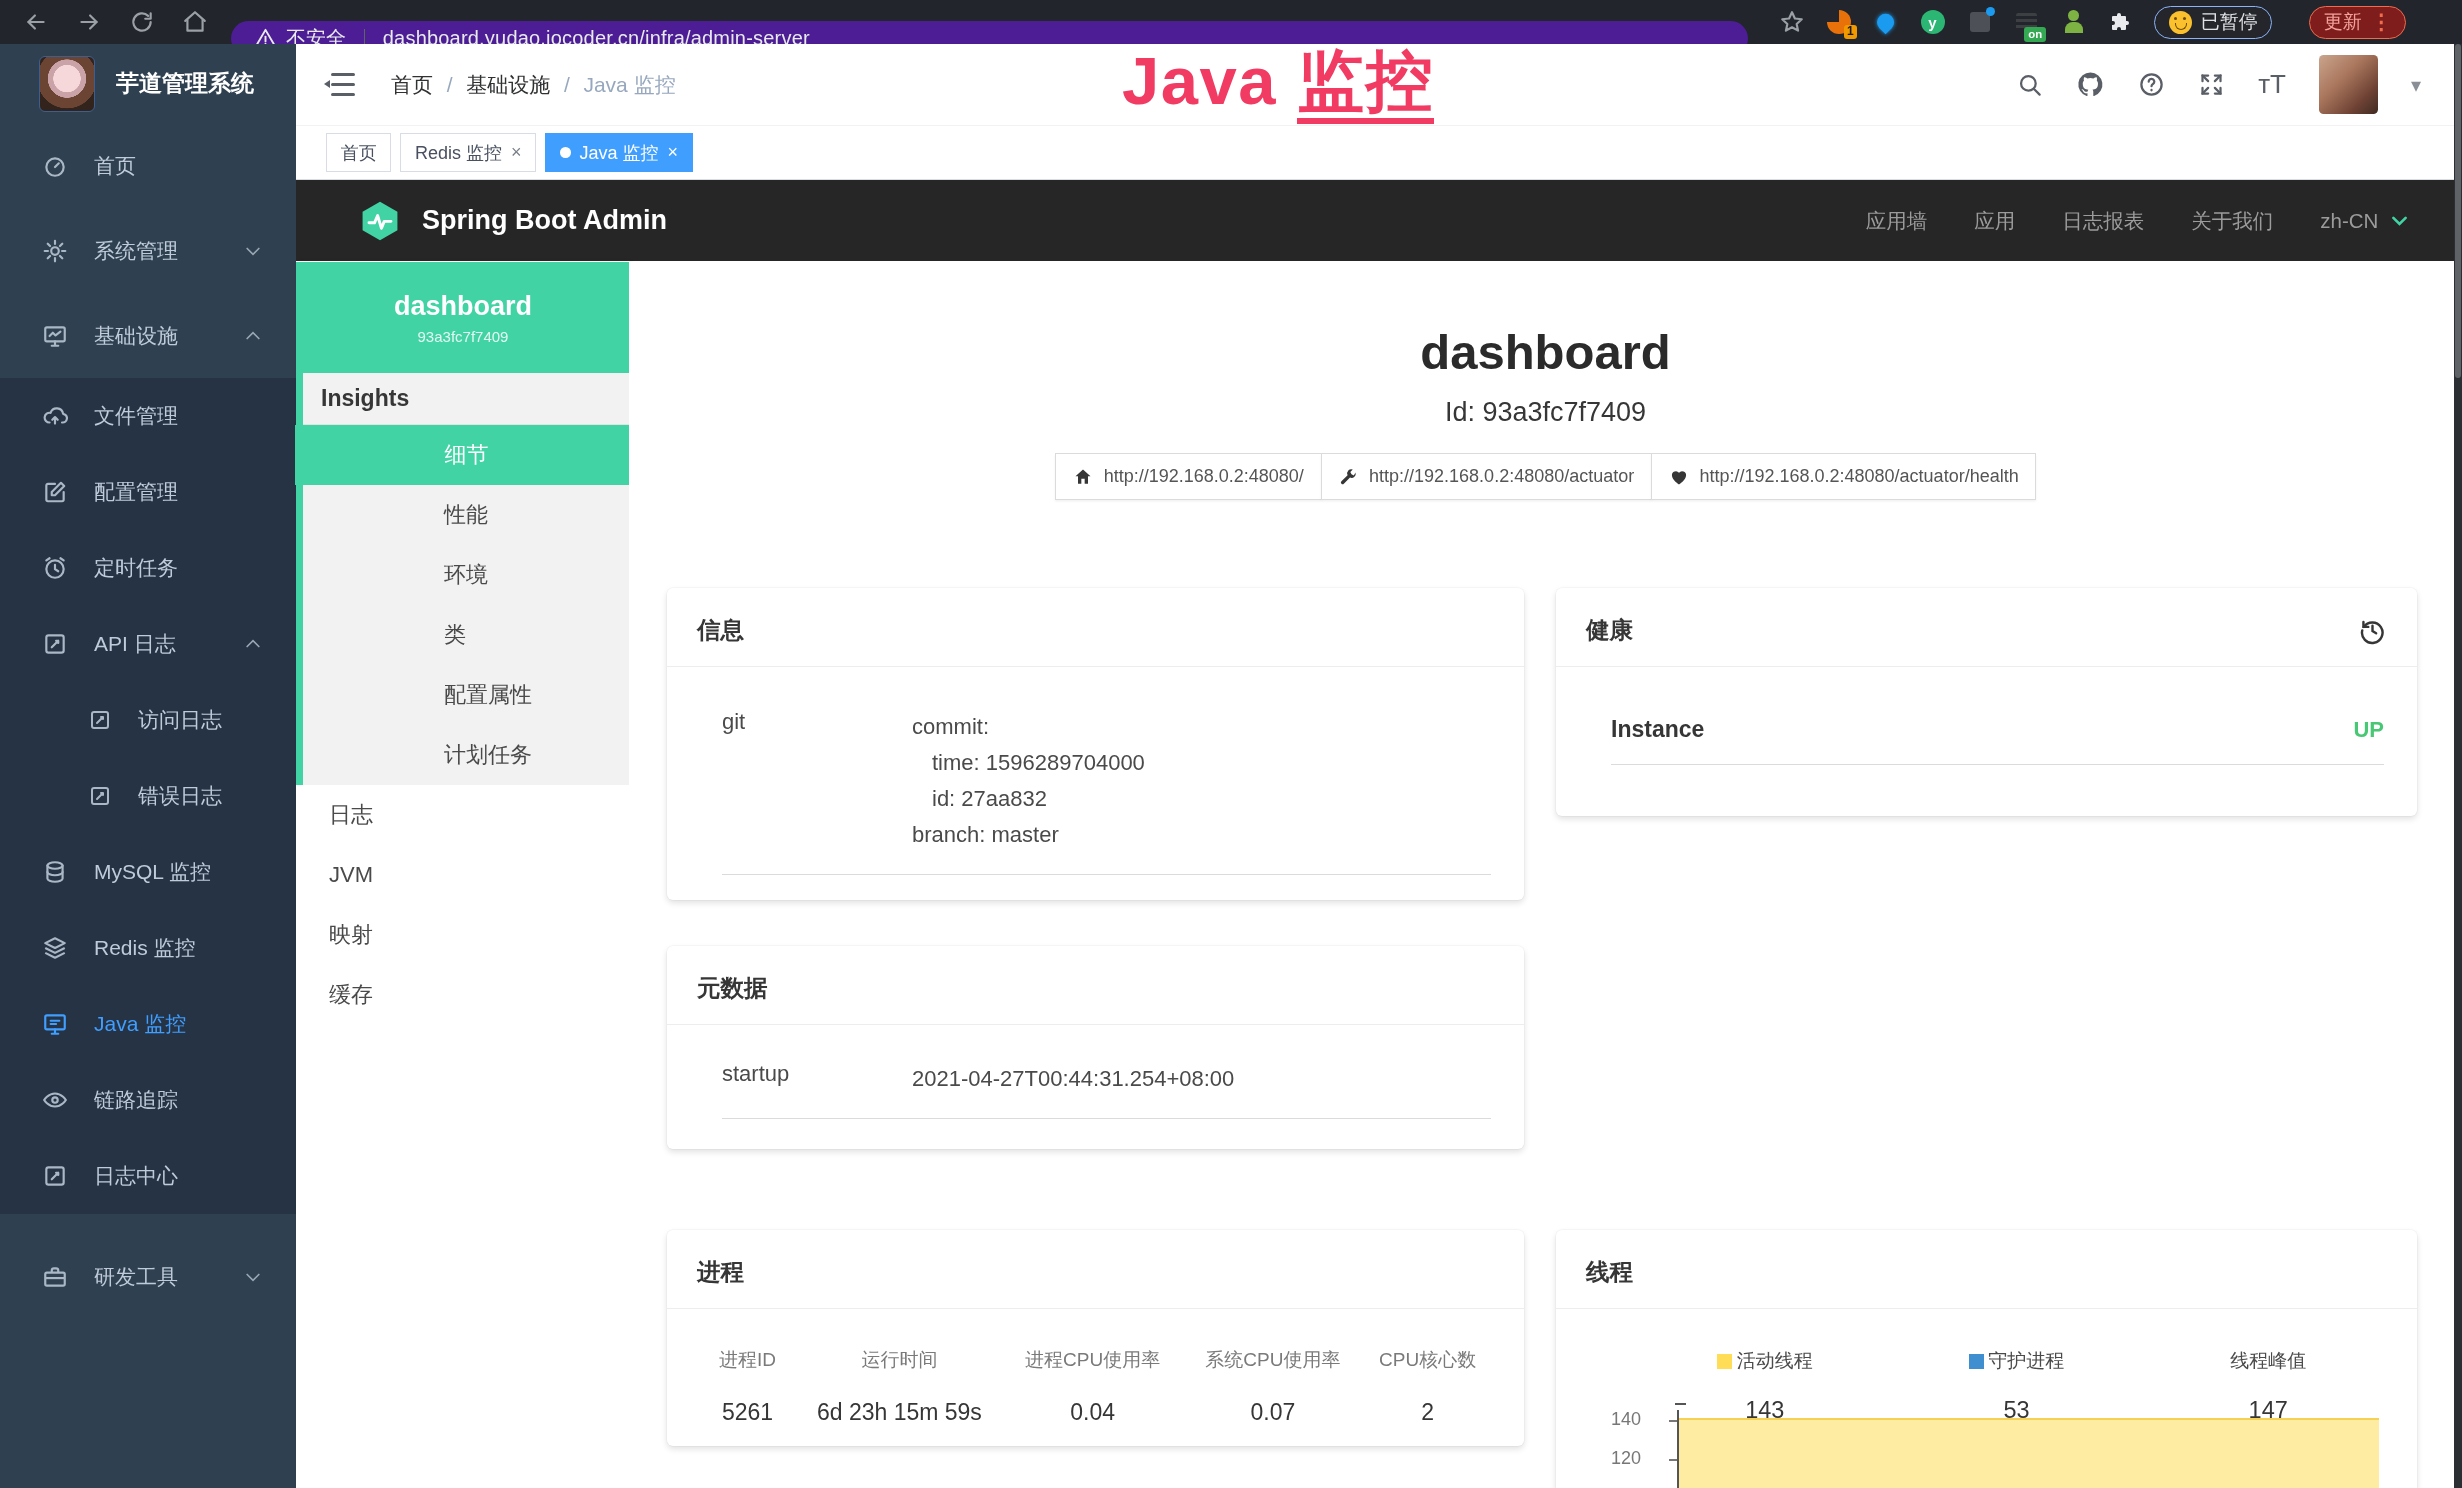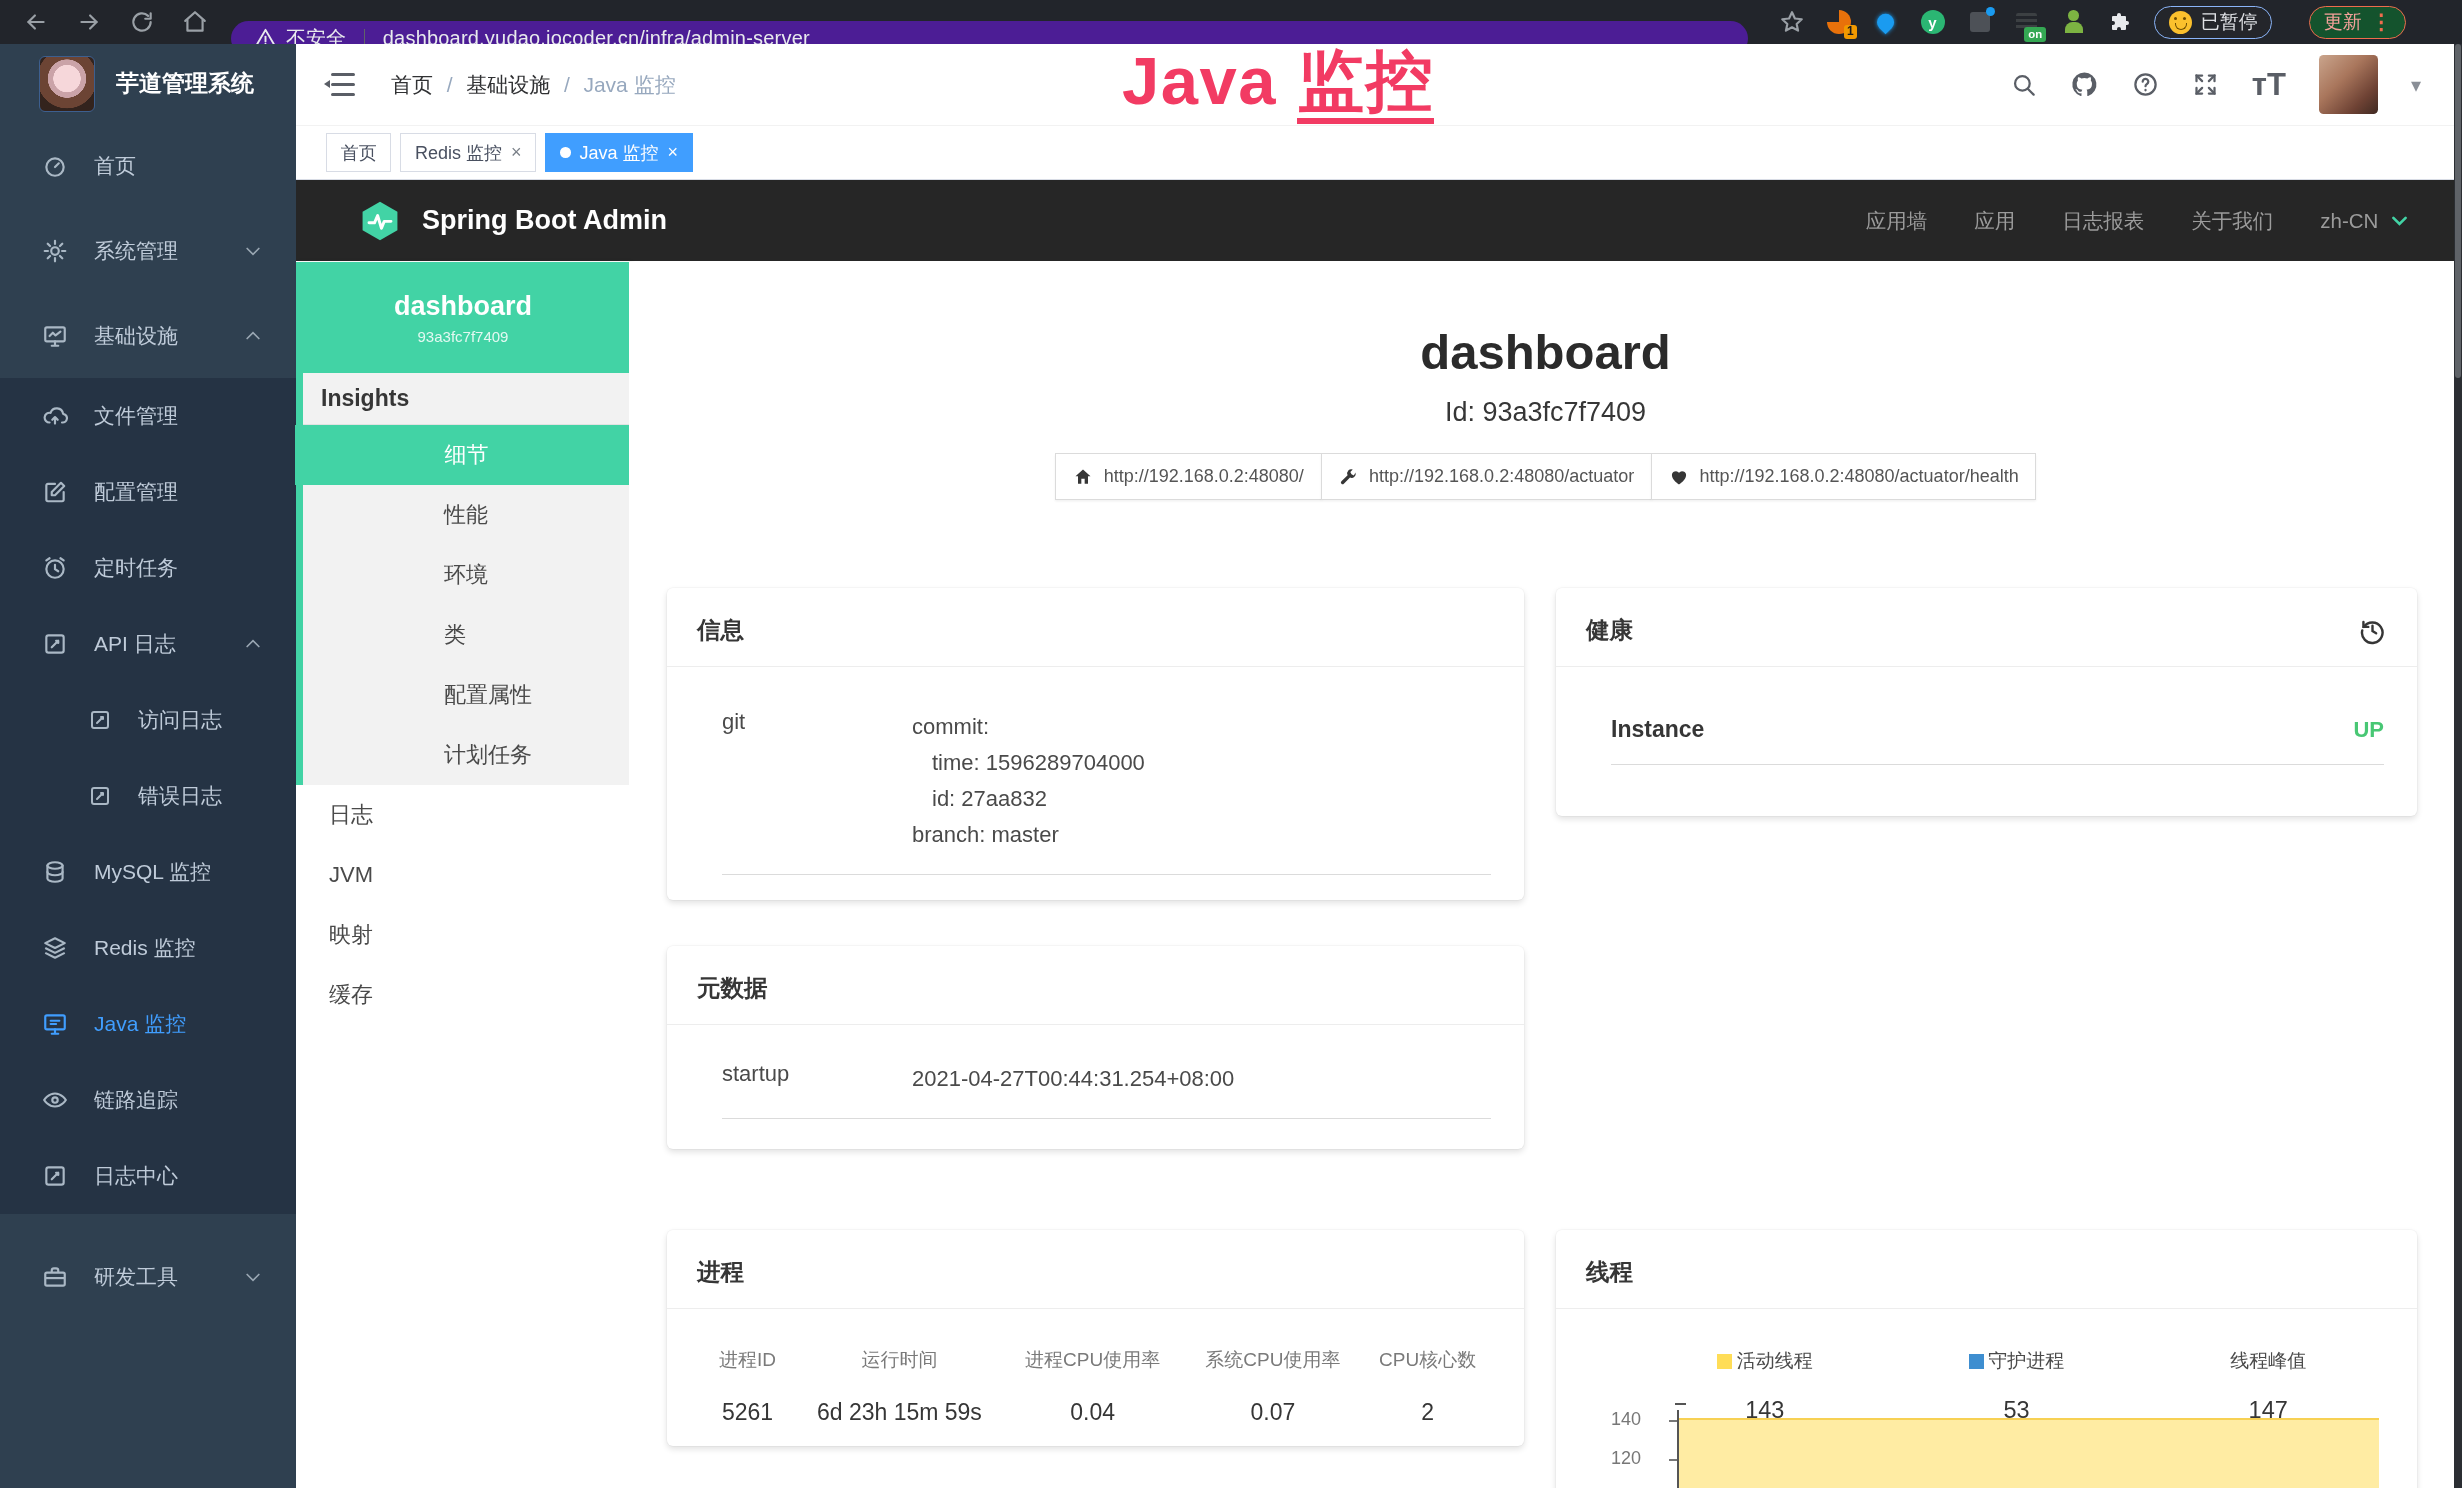--- a/index.html
+++ b/index.html
@@ -21,7 +21,7 @@
   .on-badge { position:absolute; right:-6px; bottom:-6px; background:#34a853; color:#fff; font-size:11.4px; line-height:15px; padding:0 3.8px; border-radius:3px; font-weight:bold; }
   .pill { display:flex; align-items:center; gap:9px; height:33px; border-radius:18px; padding:0 13.7px; font-size:19px; }
   .pill-paused { border:1.5px solid #8ab4f8; color:#dfe1e5; background:#24262b; }
-  .pill-update { border:1.5px solid #ef6c4d; color:#f2a099; background:#14532d; margin-left:16.7px; }
+  .pill-update { border:1.5px solid #ef6c4d; color:#f2a099; background:#7f1d1d; margin-left:16.7px; }
   .emoji-face { width:23px; height:23px; border-radius:50%; background:#fbc02d; position:relative; }
   .emoji-face:before { content:""; position:absolute; left:5.3px; top:6.8px; width:3px; height:3px; border-radius:50%; background:#6d4c00; box-shadow:9px 0 0 #6d4c00; }
   .emoji-face:after { content:""; position:absolute; left:6px; top:12px; width:10.6px; height:6px; border:1.5px solid #6d4c00; border-top:none; border-radius:0 0 9px 9px; }

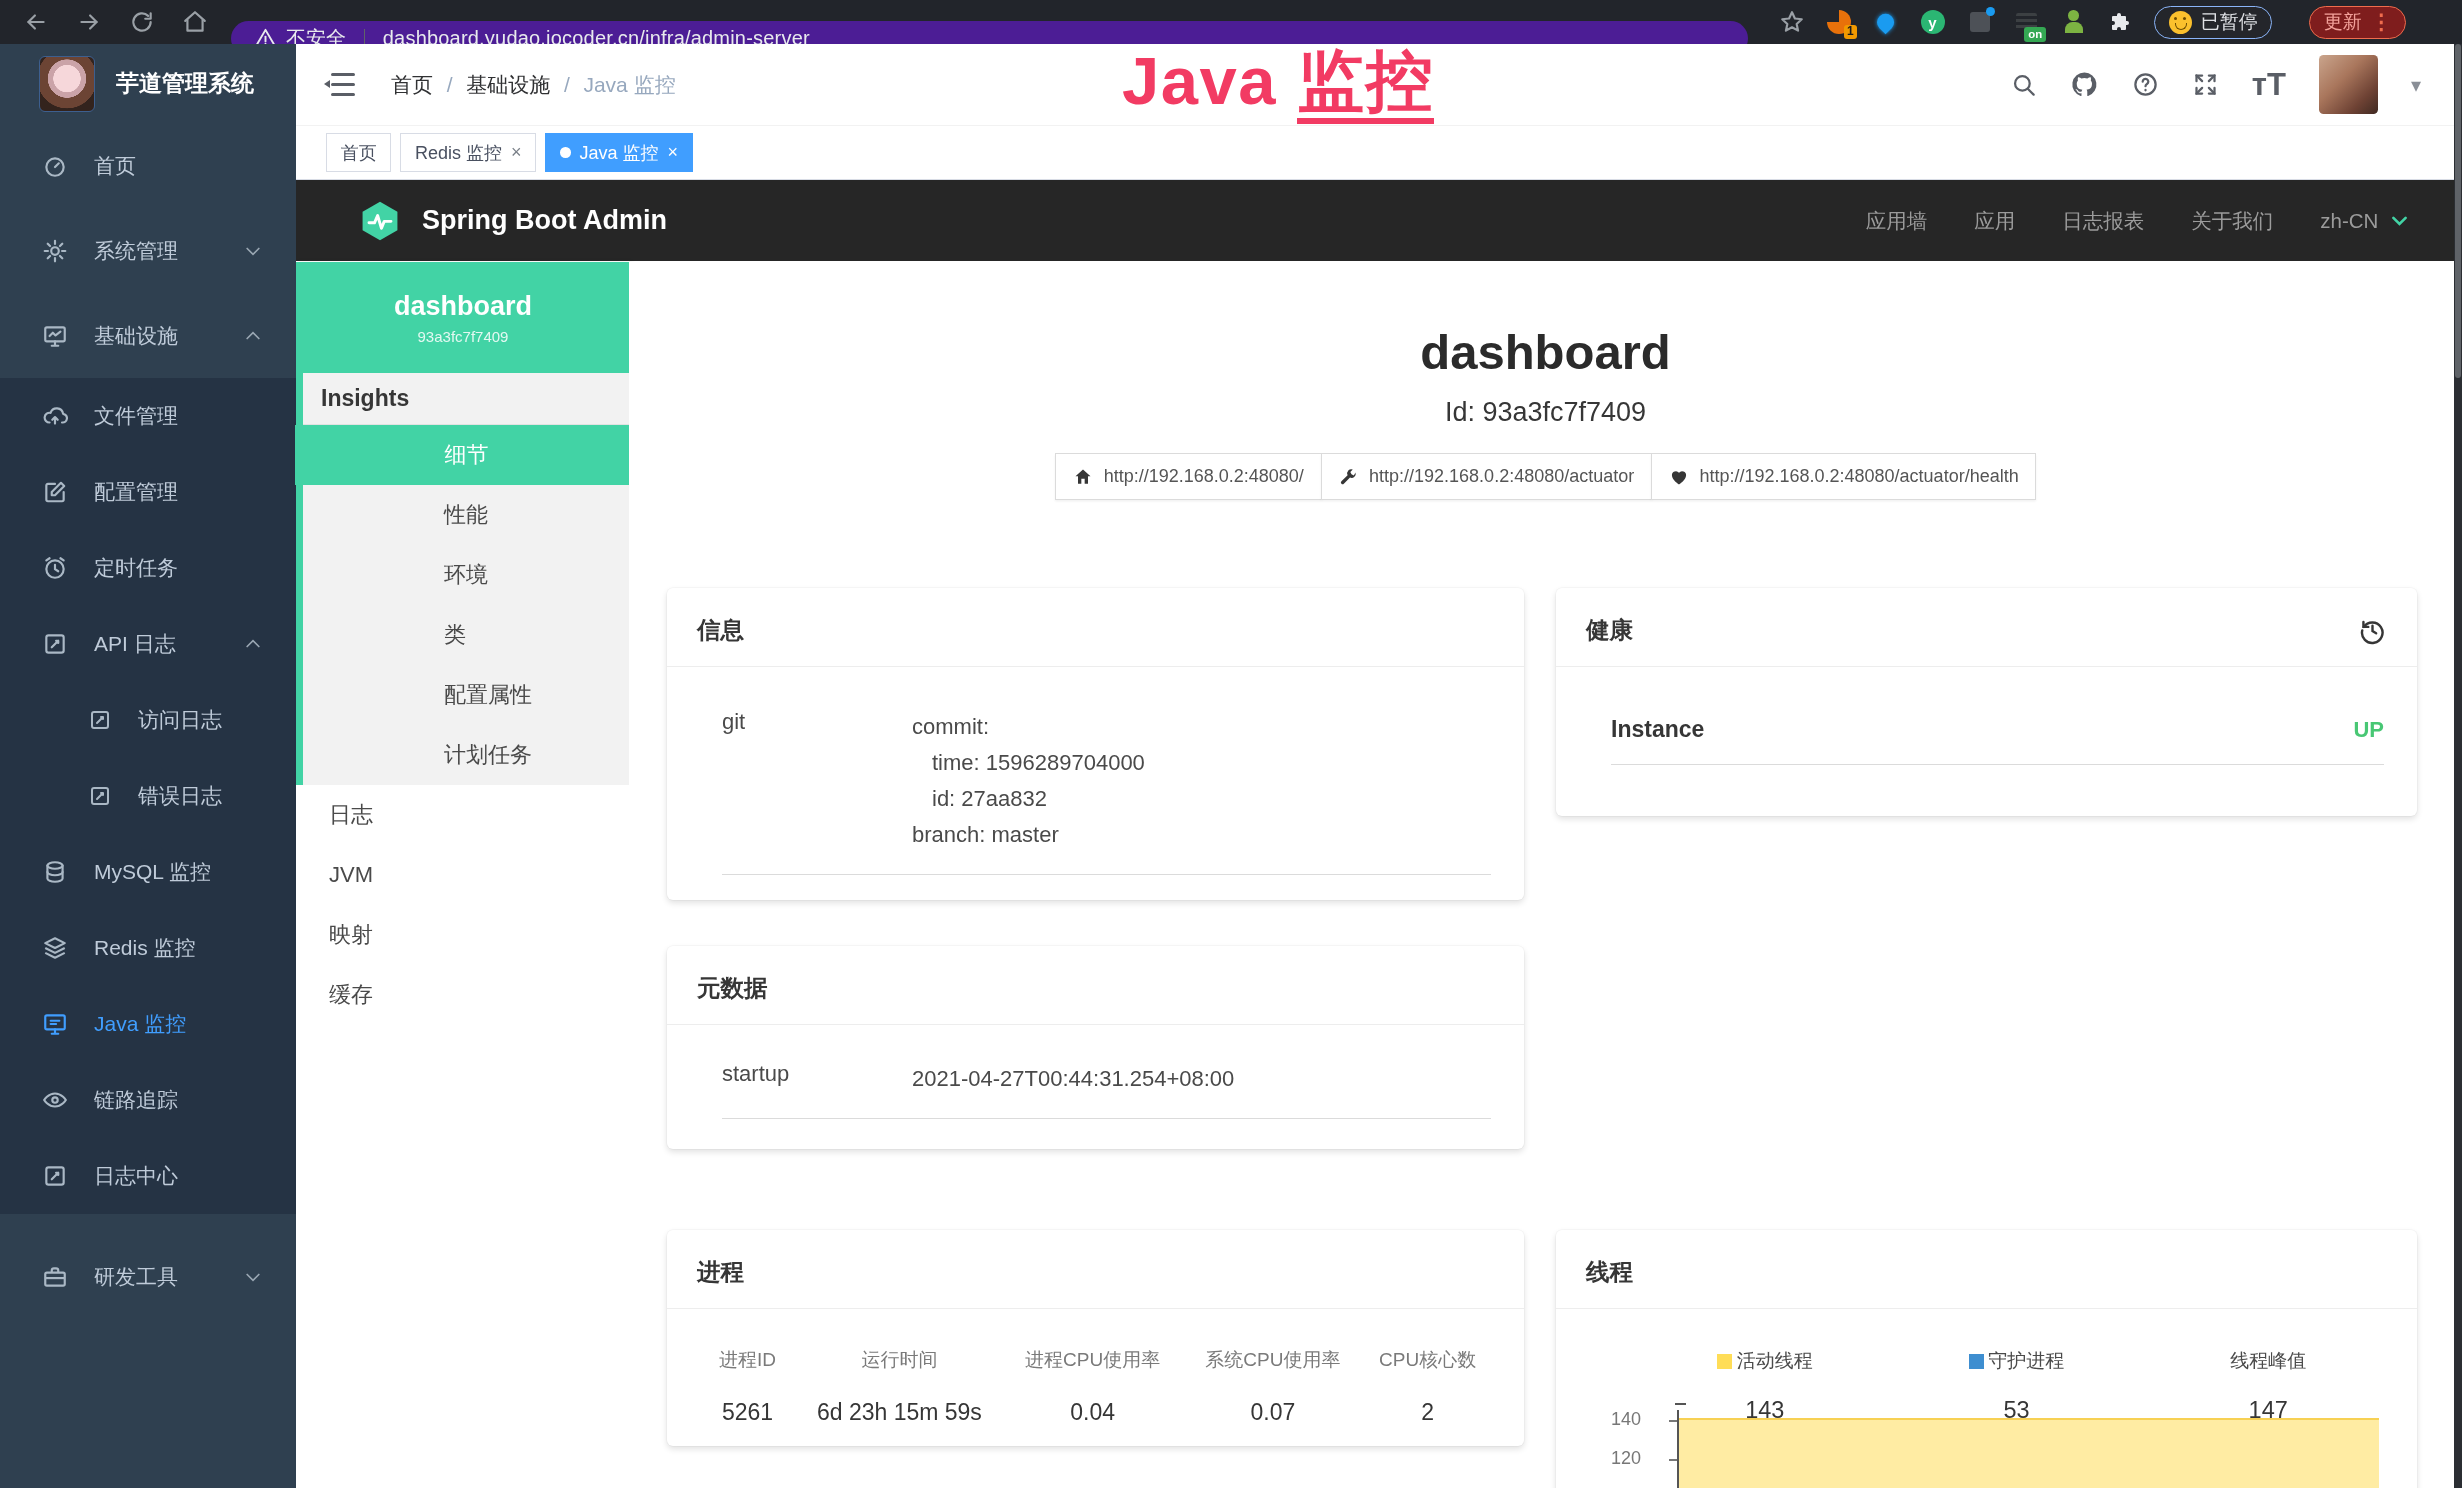--- a/index.html
+++ b/index.html
@@ -438,7 +438,7 @@
           <path d="M4 4l5 5M20 4l-5 5M20 20l-5-5M4 20l5-5"></path>
         </svg>
       </span>
-    <span style="font-size:31px;font-weight:bold;">тT</span>
+    <span style="font-size:26px;font-weight:normal;">тT</span>
     <span class="avatar"></span>
     <span class="caret-sm">▾</span>
   </div>

